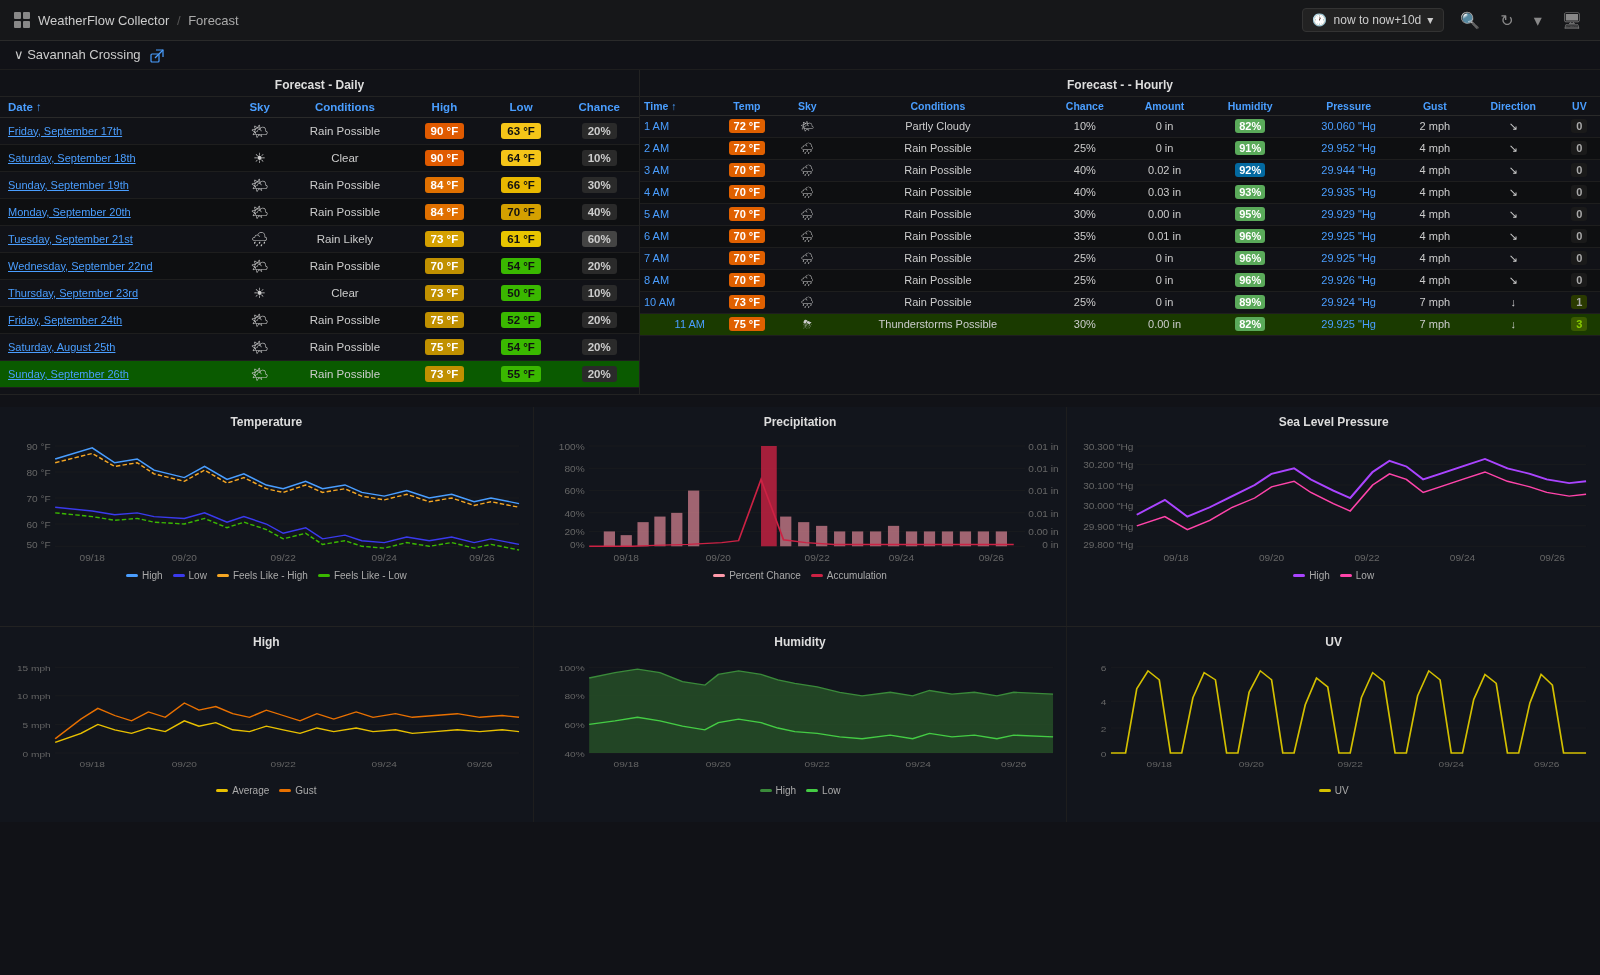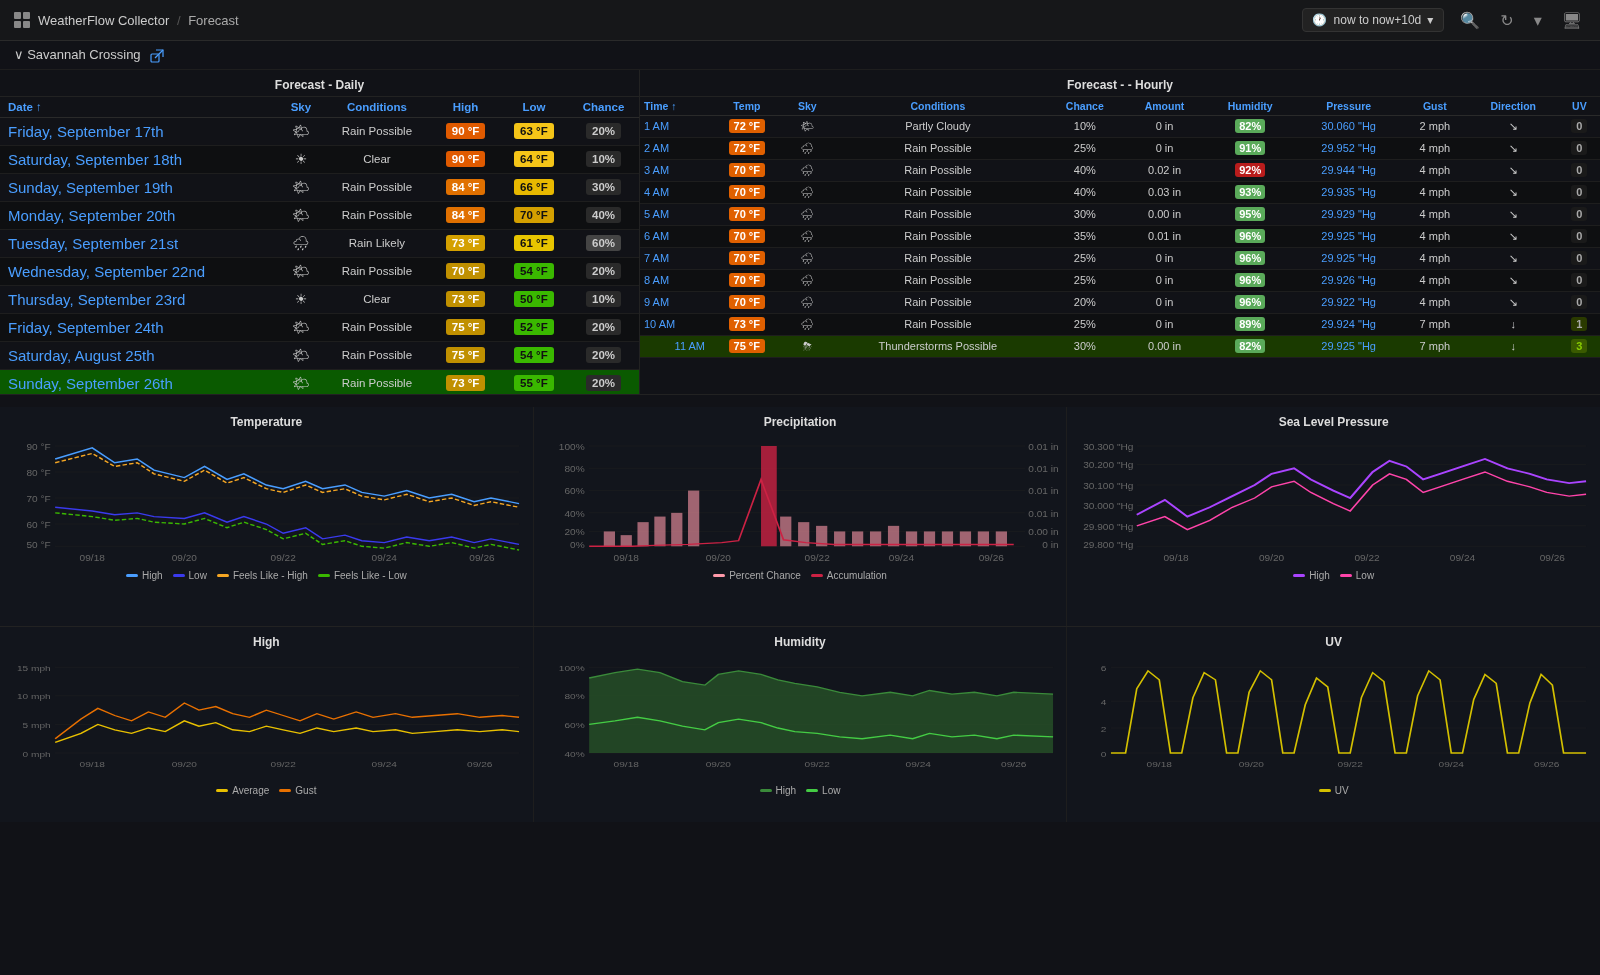--- a/index.html
+++ b/index.html
@@ -123,7 +123,7 @@
       white-space: nowrap;
     }
     tbody td:first-child { text-align: left; padding-left: 8px; }
-    .date-link { color: #4a9eff; cursor: pointer; font-size: 15px; }
+    .date-link { color: #4a9eff; text-decoration: underline; cursor: pointer; font-size: 11px; }
     .temp-high {
       border-radius: 3px;
       padding: 2px 6px;

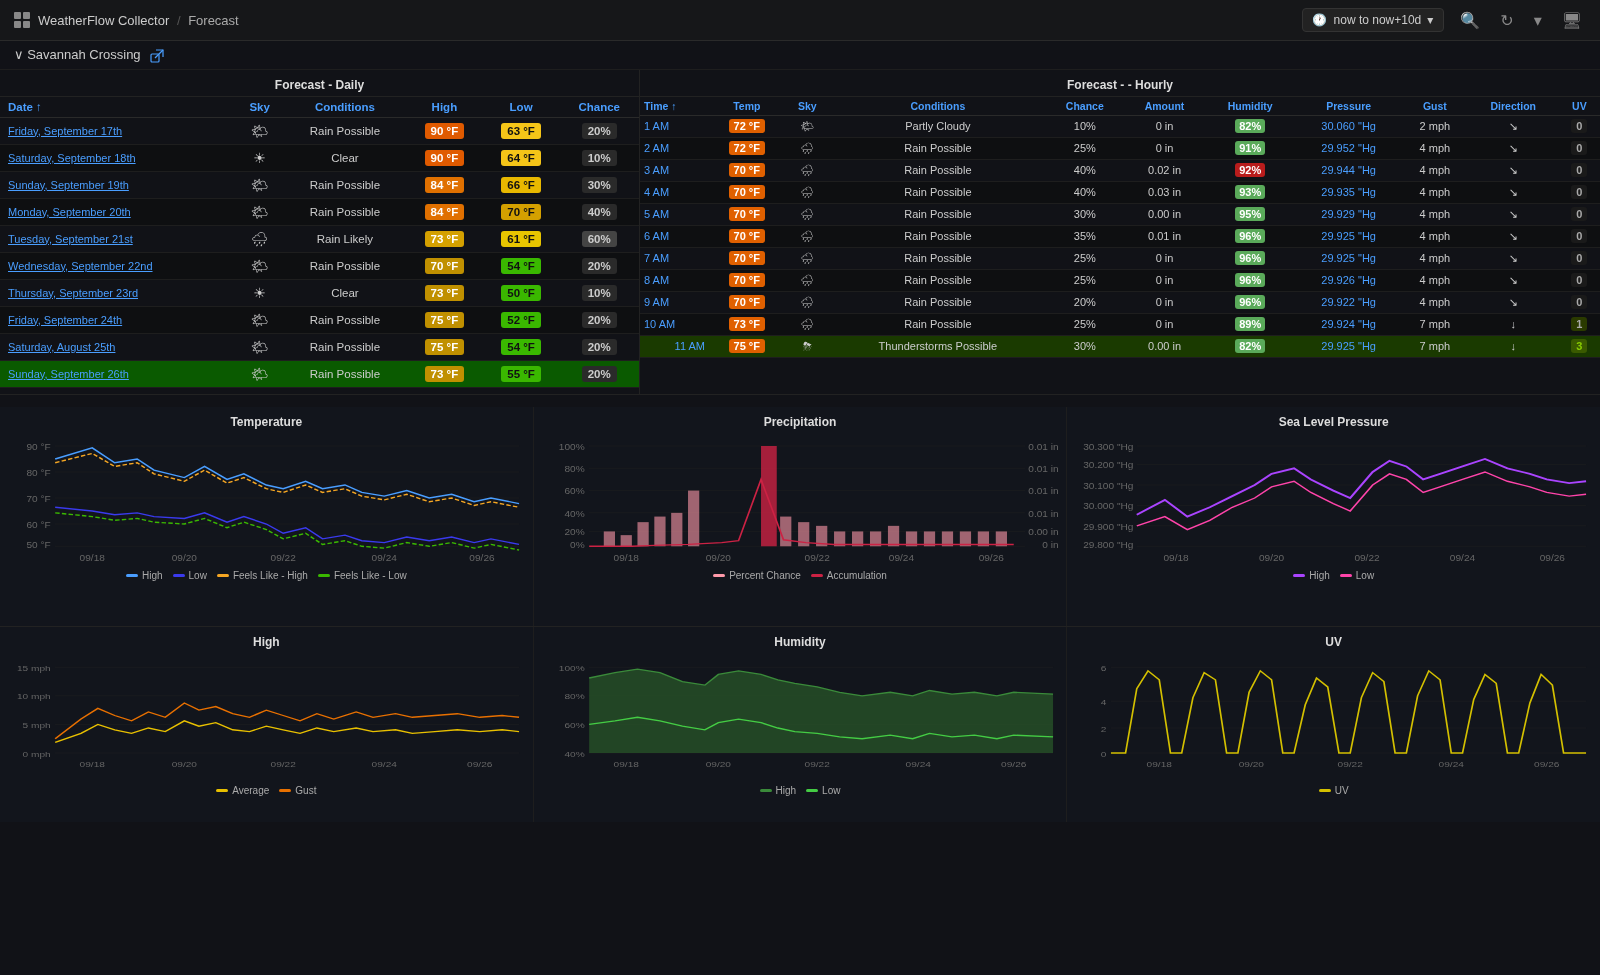--- a/index.html
+++ b/index.html
@@ -391,7 +391,7 @@
     <td>Rain Possible</td>
     <td>40%</td>
     <td>0.02 in</td>
-    <td><span class="humidity-badge" style="background:#b91c1c;">92%</span></td>
+    <td><span class="humidity-badge" style="background:#0369a1;">92%</span></td>
     <td style="color:#4a9eff;">29.944 "Hg</td>
     <td>4 mph</td>
     <td>↘</td>

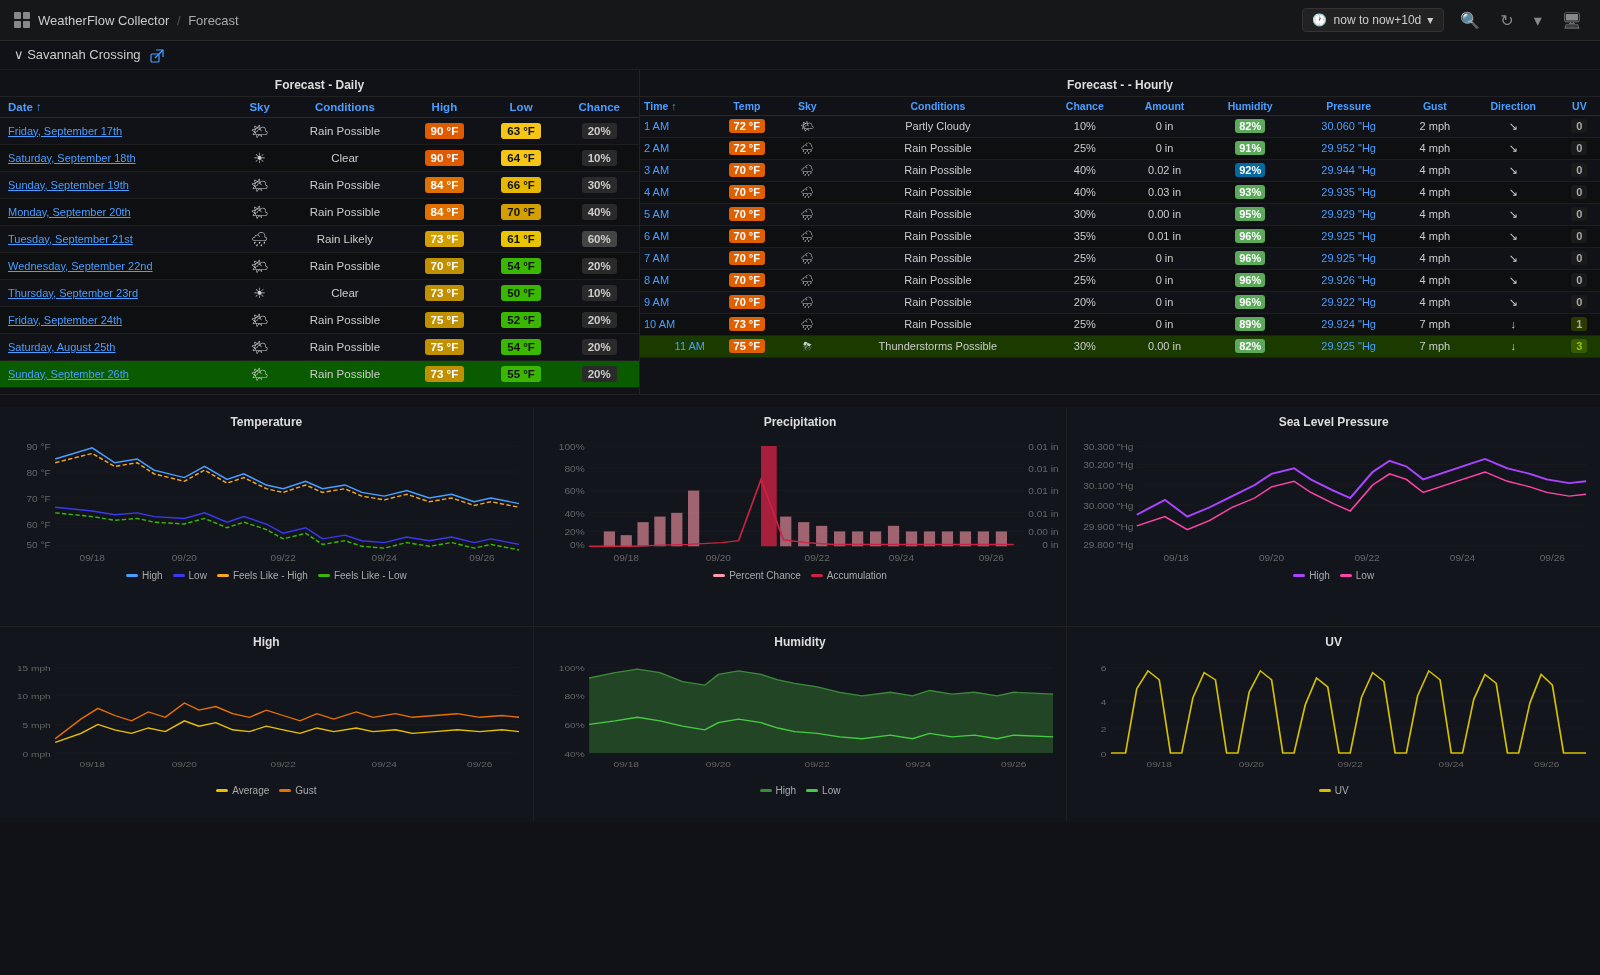--- a/index.html
+++ b/index.html
@@ -463,19 +463,6 @@
     <td><span class="uv-badge" style="background:#1a1a1a;color:#aaa;">0</span></td>
   </tr>
           <tr>
-    <td style="color:#4a9eff;">9 AM</td>
-    <td><span style="background:#e06000;border-radius:3px;padding:1px 5px;color:#fff;font-weight:600;">70 °F</span></td>
-    <td>🌧</td>
-    <td>Rain Possible</td>
-    <td>20%</td>
-    <td>0 in</td>
-    <td><span class="humidity-badge" style="background:#5aaa5a;">96%</span></td>
-    <td style="color:#4a9eff;">29.922 "Hg</td>
-    <td>4 mph</td>
-    <td>↘</td>
-    <td><span class="uv-badge" style="background:#1a1a1a;color:#aaa;">0</span></td>
-  </tr>
-          <tr>
     <td style="color:#4a9eff;">10 AM</td>
     <td><span style="background:#e06000;border-radius:3px;padding:1px 5px;color:#fff;font-weight:600;">73 °F</span></td>
     <td>🌧</td>

